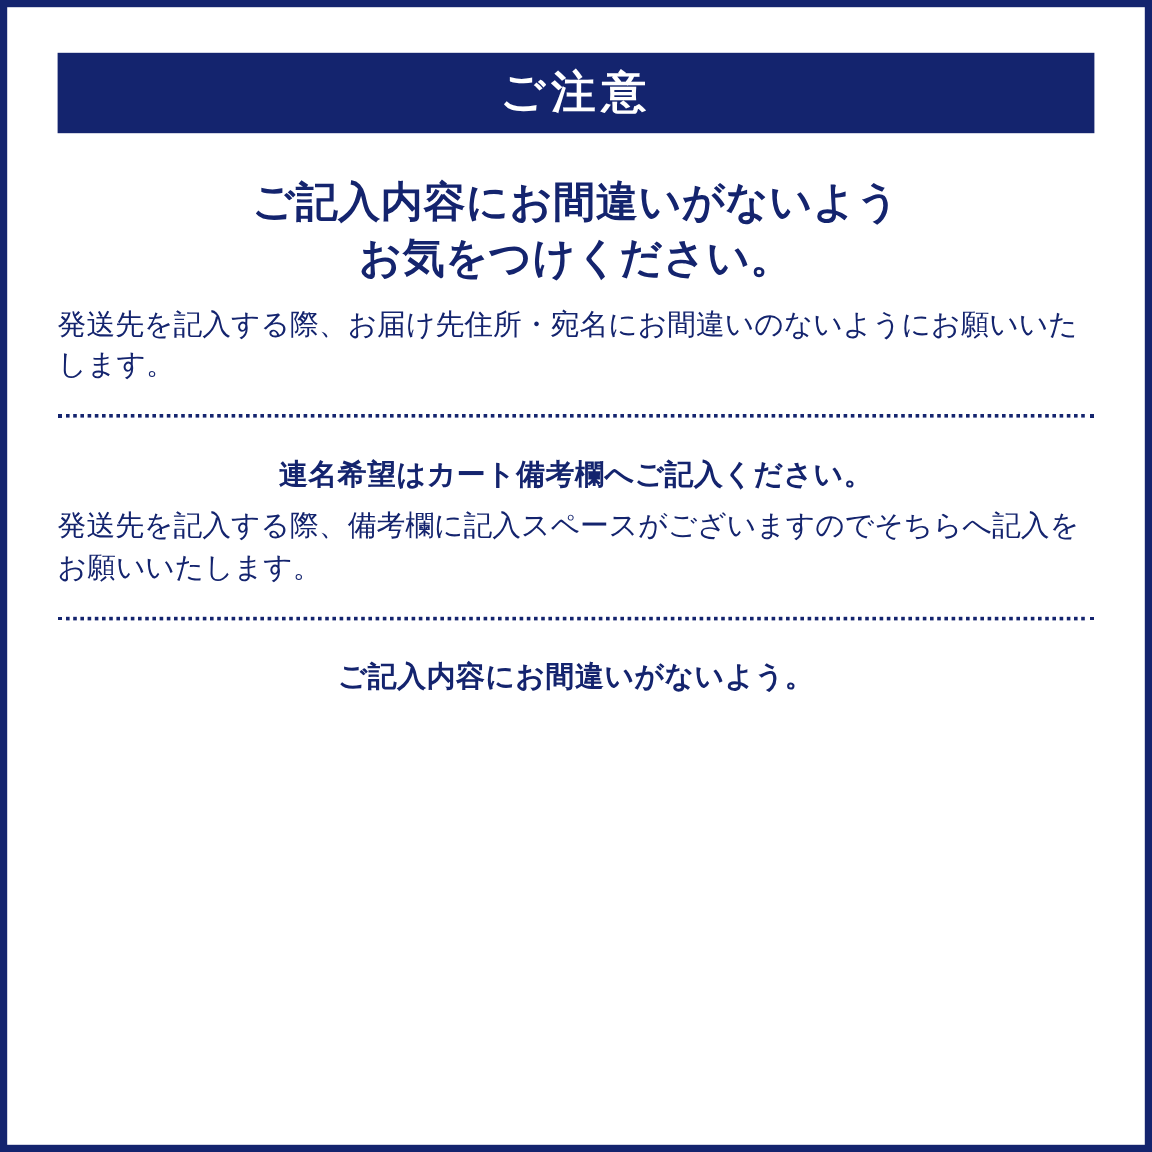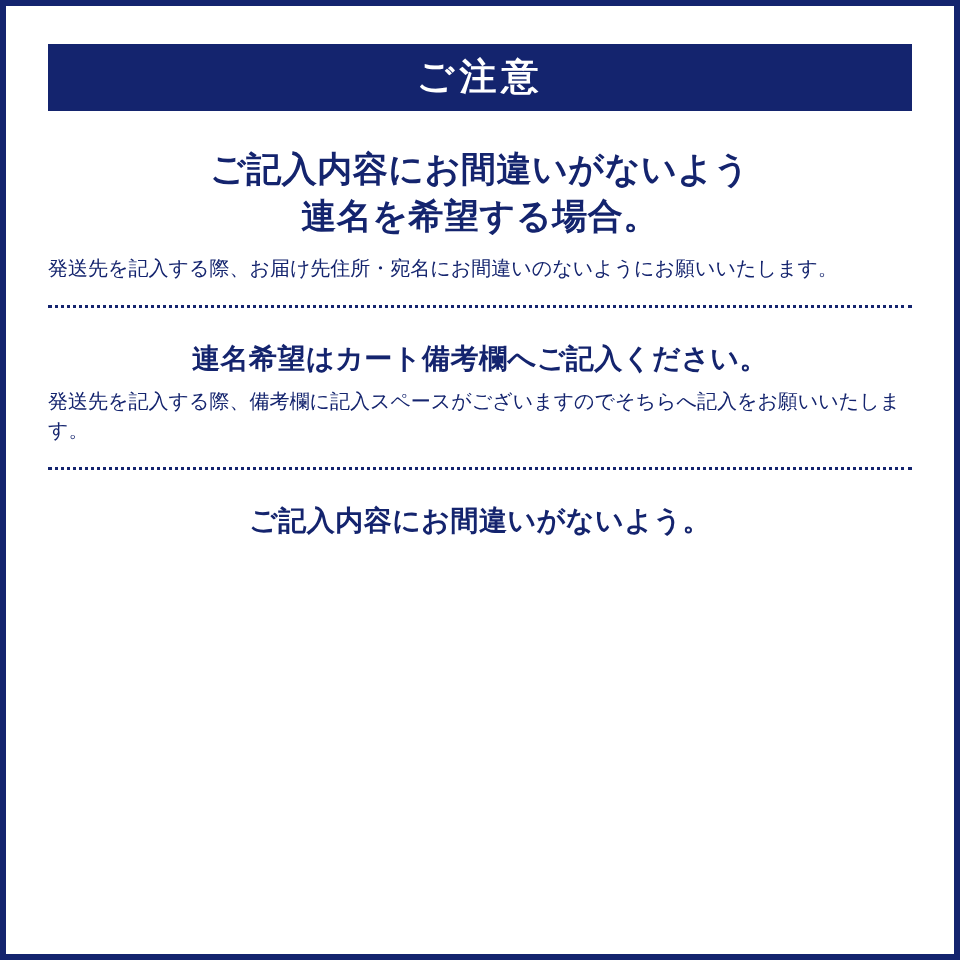--- a/index.html
+++ b/index.html
@@ -86,7 +86,7 @@
     <div class="section">
       <div class="sec-title big">
         <span>ご記入内容にお間違いがないよう</span><br>
-        <span>連名を希望する場合。</span>
+        <span>お気をつけください。</span>
       </div>
       <p class="sec-body">発送先を記入する際、お届け先住所・宛名にお間違いのないようにお願いいたします。</p>
     </div>

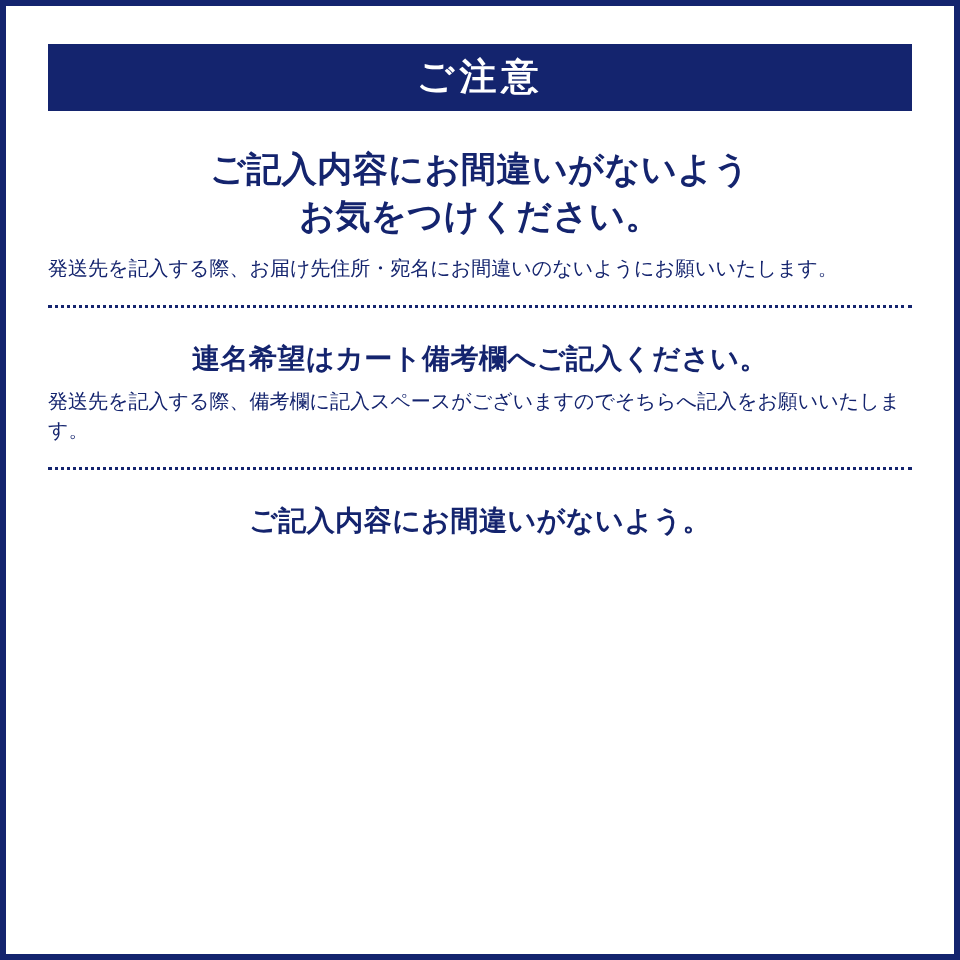--- a/index.html
+++ b/index.html
@@ -63,7 +63,7 @@
   }
   .sec-body {
     color: #14246e;
-    font-size: 20px;
+    font-size: 24px;
     line-height: 1.45;
     letter-spacing: 0px;
     margin: 0;

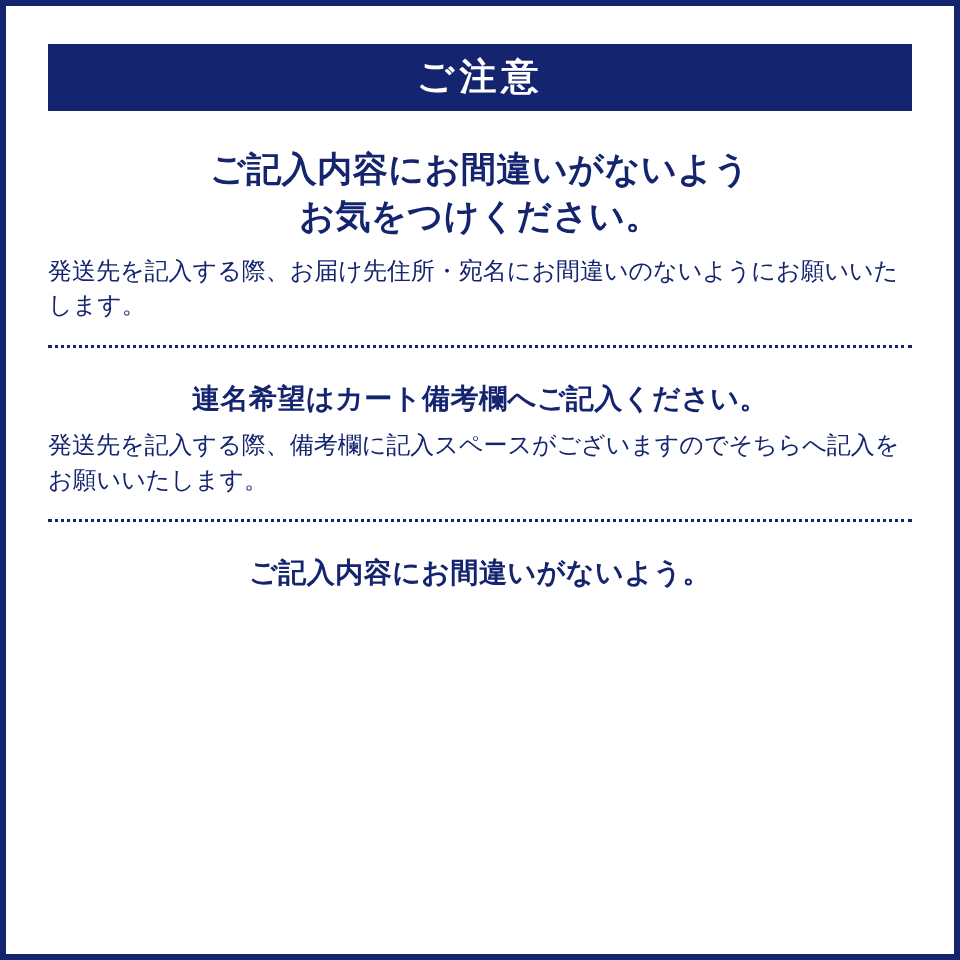--- a/index.html
+++ b/index.html
@@ -58,7 +58,7 @@
     text-align: center;
   }
   .sec-title.mid {
-    font-size: 28px;
+    font-size: 24px;
     margin: 24px 0 10px 0;
   }
   .sec-body {

